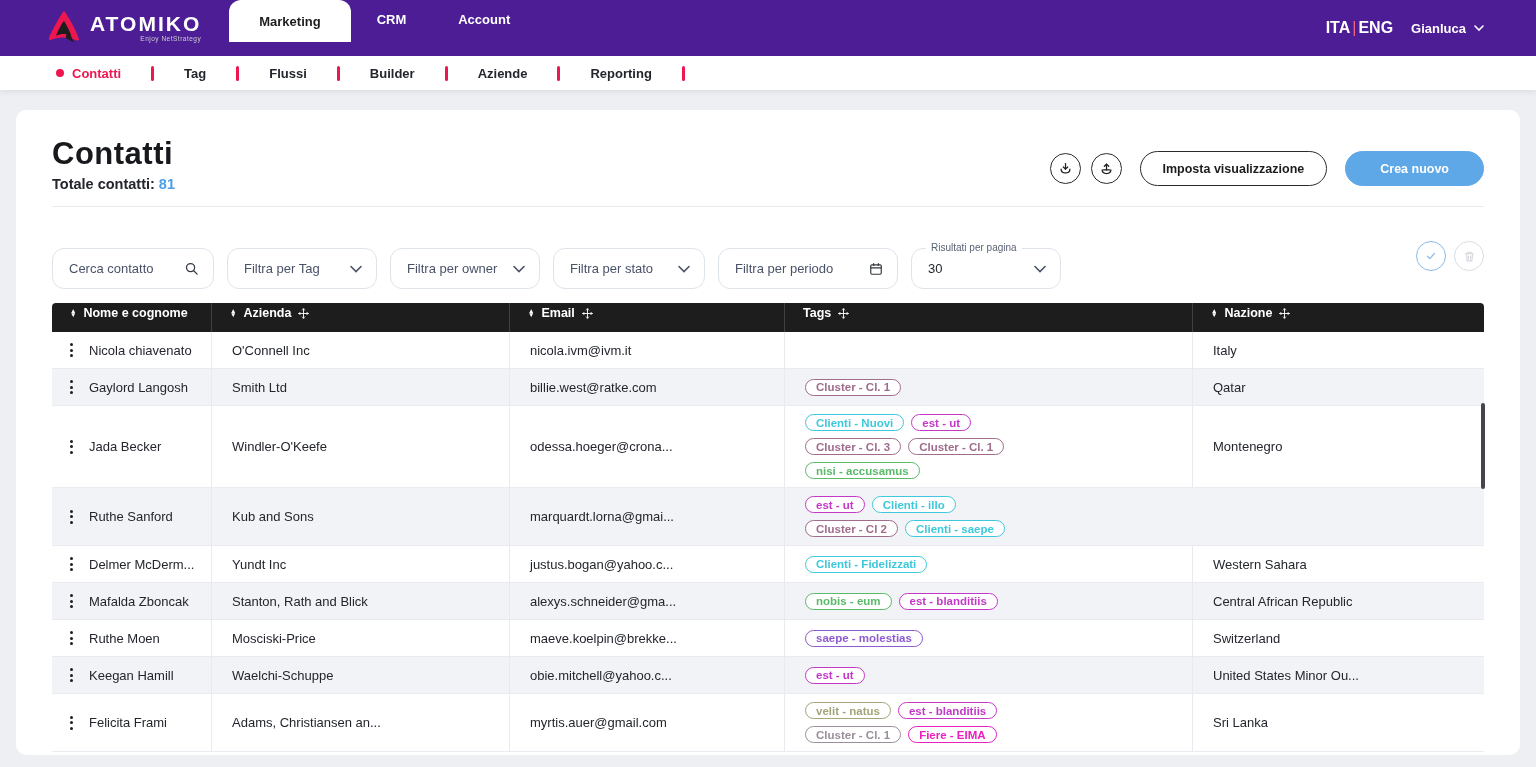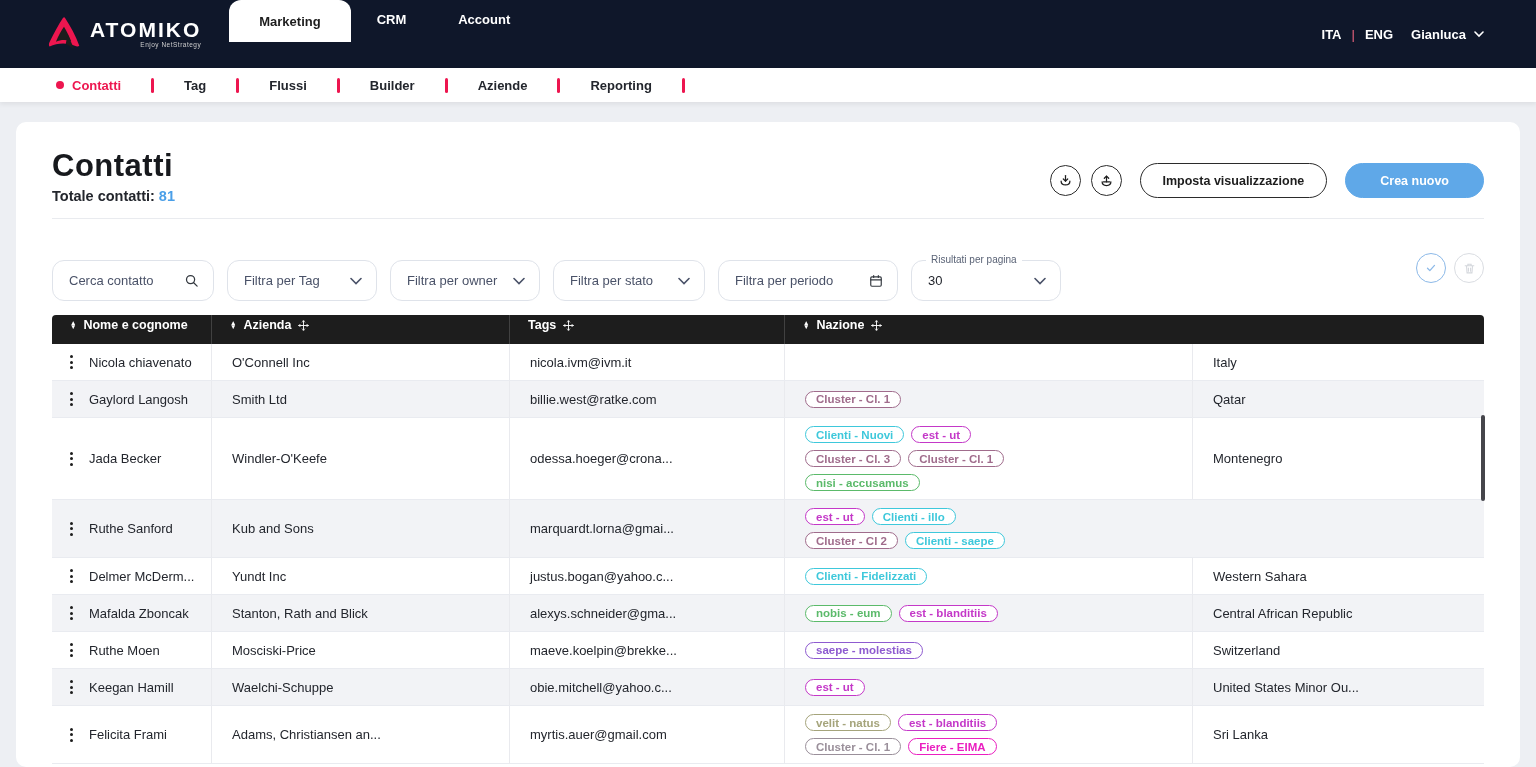--- a/index.html
+++ b/index.html
@@ -7,7 +7,7 @@
   body { font-family:"Liberation Sans", sans-serif; background:#edeff3; color:#23262d; }
 
   
-  .topbar { height:68px; background:#0f172a; display:flex; align-items:stretch; position:relative; }
+  .topbar { height:56px; background:#4c1d95; display:flex; align-items:stretch; position:relative; }
   .brand { display:flex; align-items:center; margin-left:46px; gap:8px; }
   .brand-text { display:flex; flex-direction:column; line-height:1; }
   .brand-name { color:#fff; font-weight:700; font-size:21px; letter-spacing:2px; }

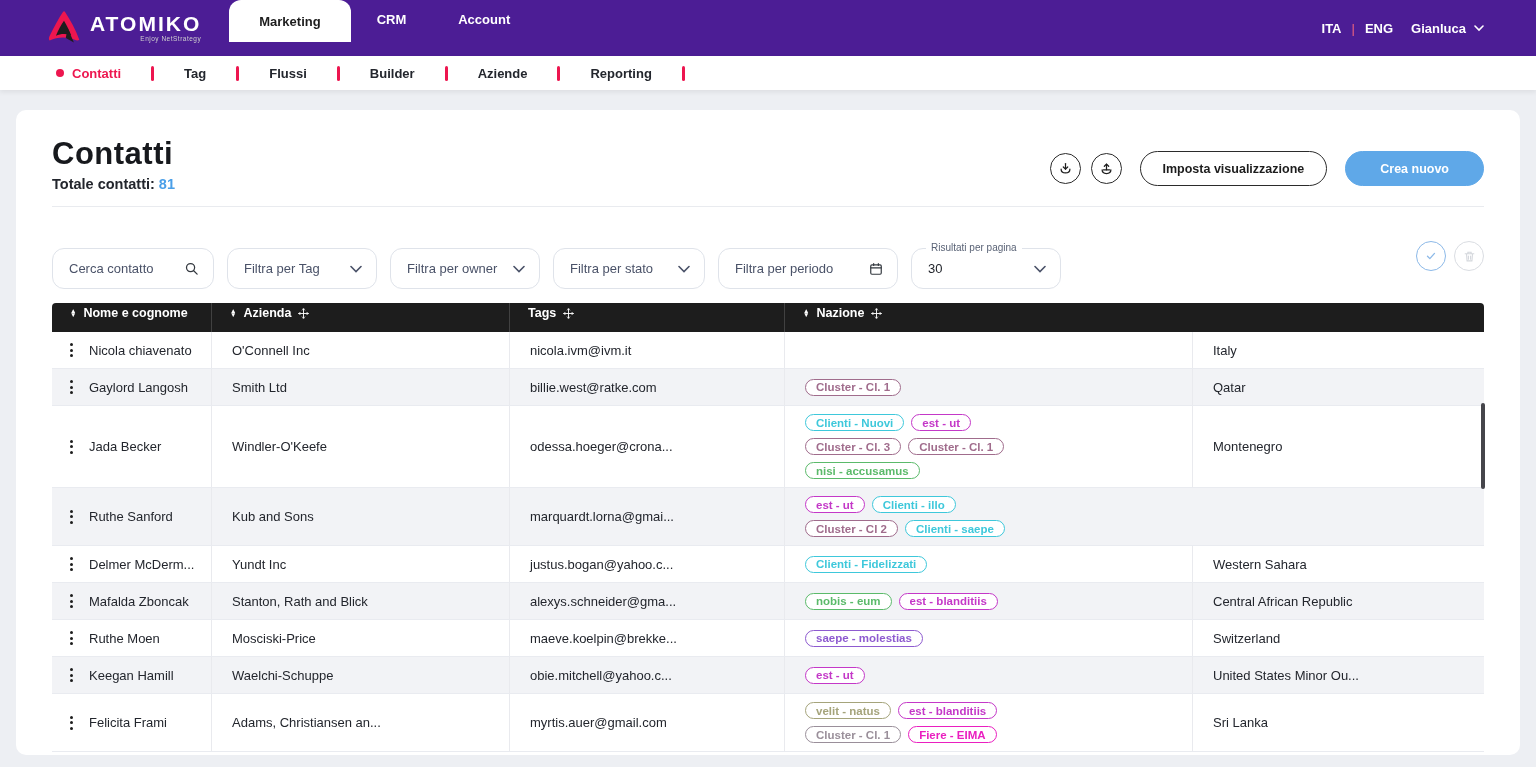--- a/index.html
+++ b/index.html
@@ -16,7 +16,7 @@
   .top-tab { color:#fff; font-size:13px; font-weight:600; padding:0 26px; height:38px; display:flex; align-items:center; cursor:pointer; }
   .top-tab.active { background:#fff; color:#1d1d1d; height:42px; border-radius:12px 12px 0 0; padding:0 30px; }
   .top-right { margin-left:auto; display:flex; align-items:center; gap:18px; margin-right:52px; }
-  .lang { display:flex; align-items:center; gap:10px; color:#fff; font-size:13px; font-weight:600; }
+  .lang { display:flex; align-items:center; gap:2px; color:#fff; font-size:16px; font-weight:600; }
   .lang-sep { color:#f0647f; font-weight:400; }
   .user { display:flex; align-items:center; gap:8px; color:#fff; font-size:13px; font-weight:600; cursor:pointer; }
 

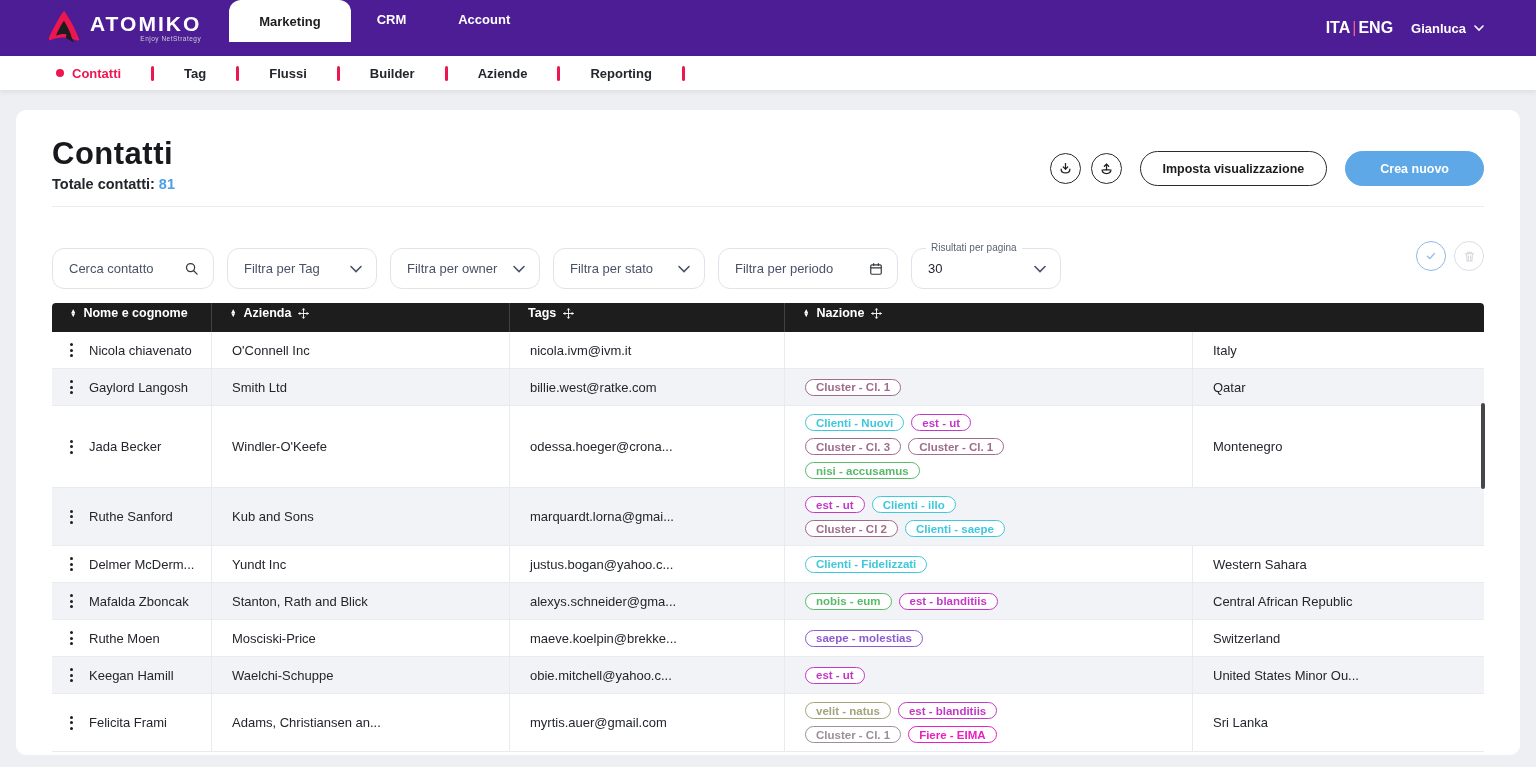--- a/index.html
+++ b/index.html
@@ -275,6 +275,16 @@
             </svg>
         </div>
         <div class="th">
+          <span class="sort-ic">
+              <span>▲</span>
+              <span>▼</span>
+            </span>
+          <span>Email</span>
+          <svg width="11" height="11" viewBox="0 0 24 24" stroke="#fff" fill="none" stroke-width="2" stroke-linecap="round">
+              <path d="M12 2v20M2 12h20M12 2l-2.5 2.5M12 2l2.5 2.5M12 22l-2.5-2.5M12 22l2.5-2.5M2 12l2.5-2.5M2 12l2.5 2.5M22 12l-2.5-2.5M22 12l-2.5 2.5"></path>
+            </svg>
+        </div>
+        <div class="th">
           <span>Tags</span>
           <svg width="11" height="11" viewBox="0 0 24 24" stroke="#fff" fill="none" stroke-width="2" stroke-linecap="round">
               <path d="M12 2v20M2 12h20M12 2l-2.5 2.5M12 2l2.5 2.5M12 22l-2.5-2.5M12 22l2.5-2.5M2 12l2.5-2.5M2 12l2.5 2.5M22 12l-2.5-2.5M22 12l-2.5 2.5"></path>

